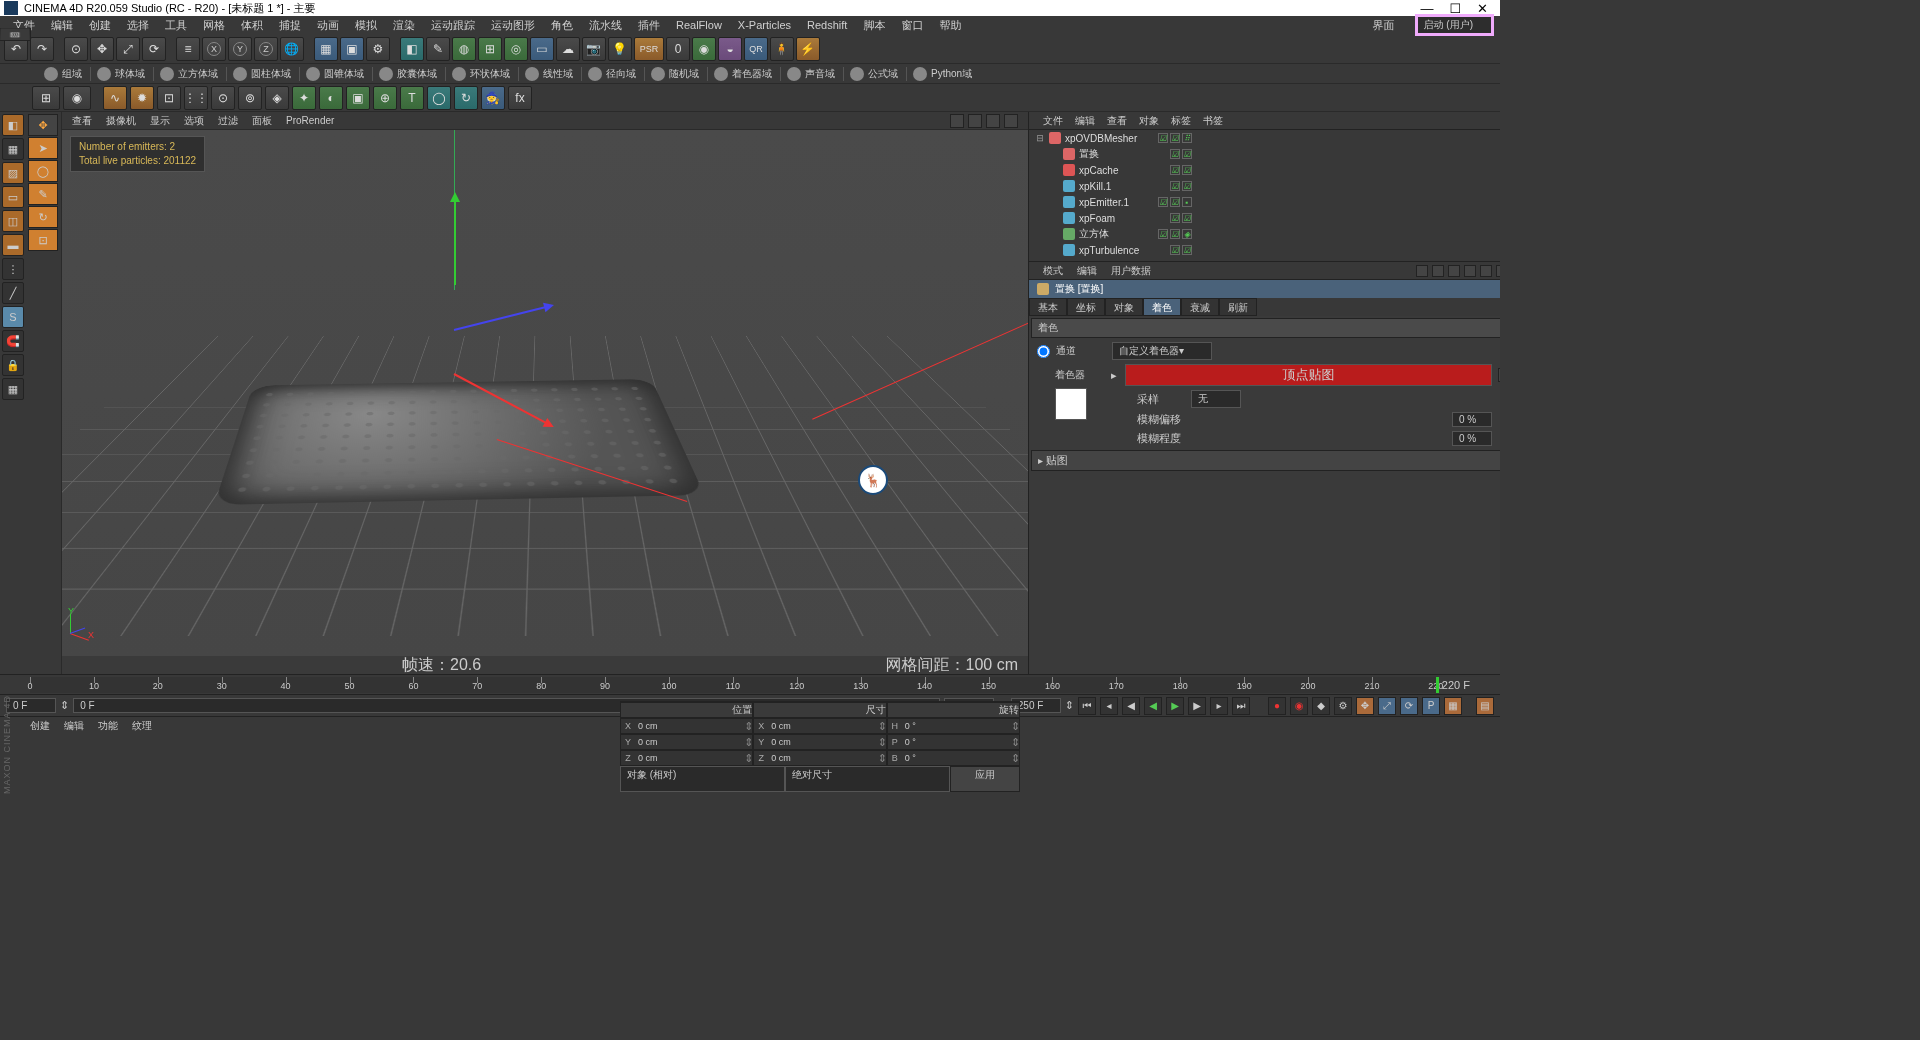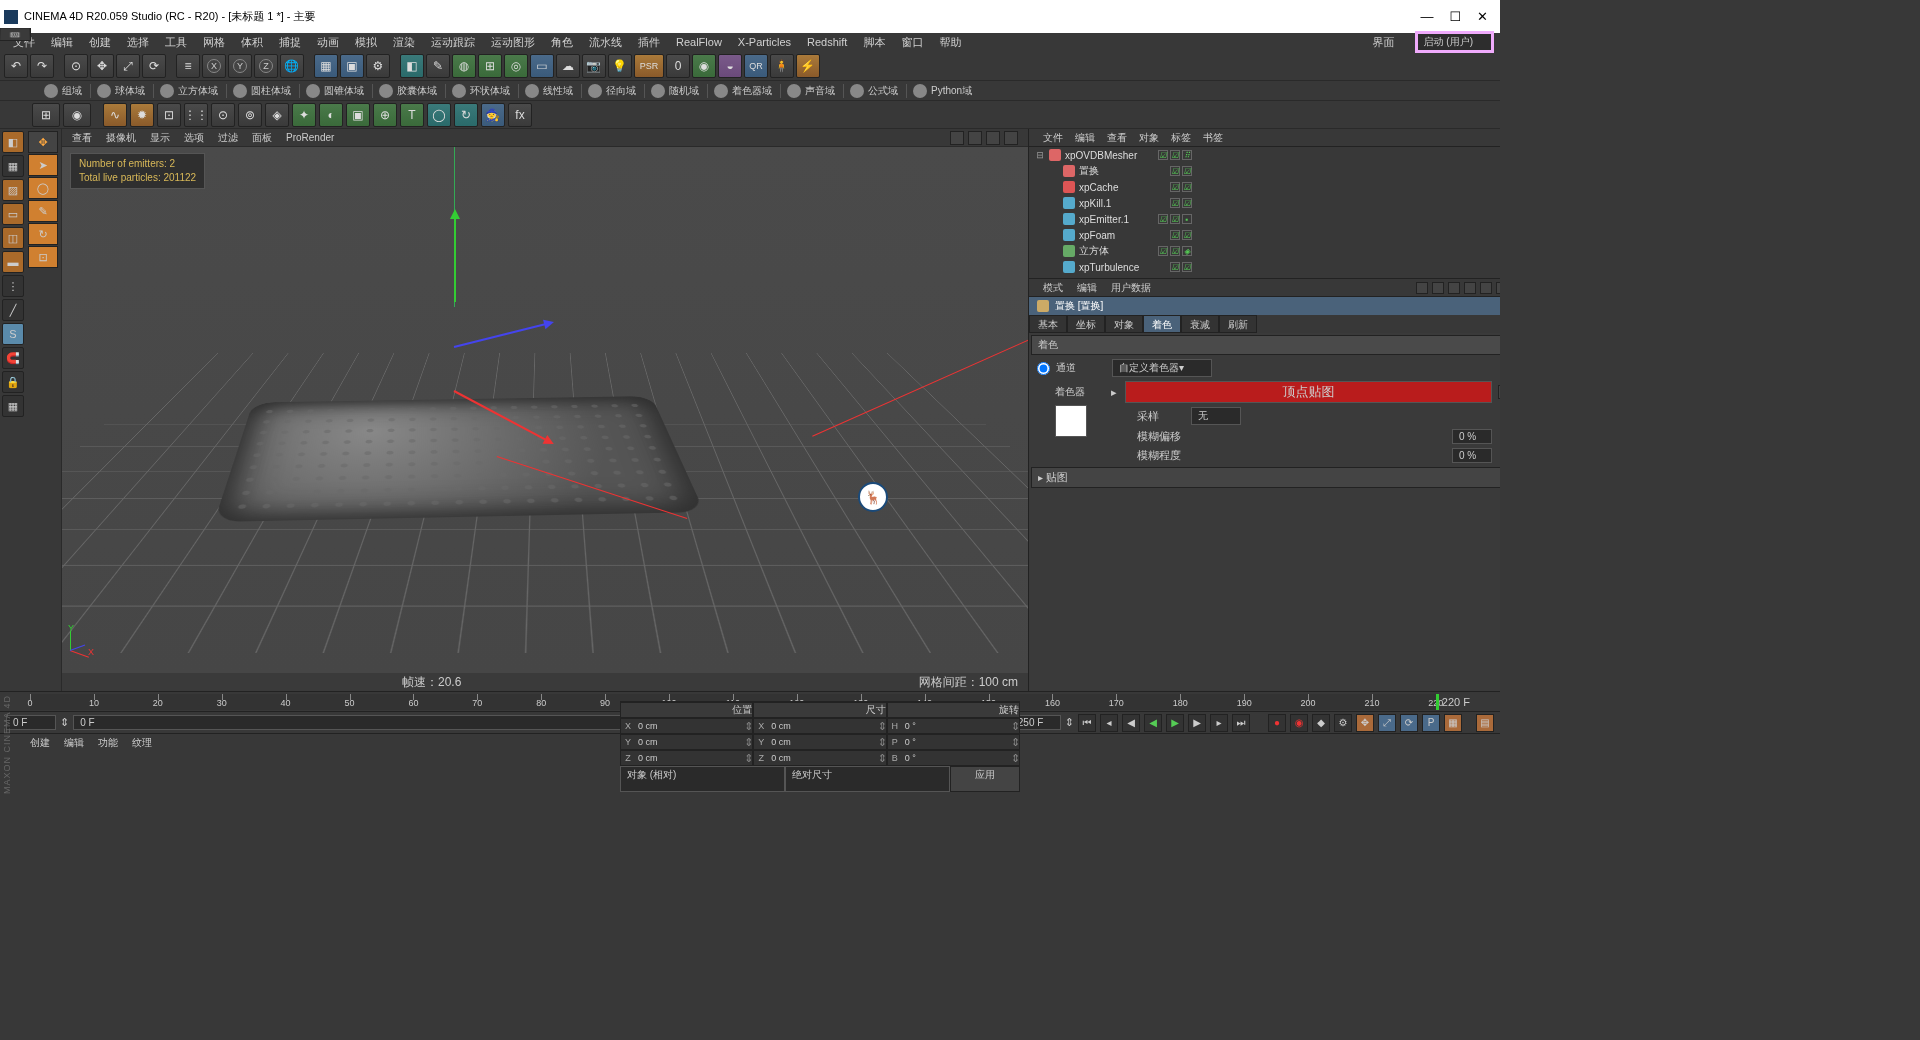--- a/index.html
+++ b/index.html
@@ -4,7 +4,7 @@
 <style>
 *{margin:0;padding:0;box-sizing:border-box;font-family:"Microsoft YaHei",Arial,sans-serif;font-size:11px;color:#ccc;user-select:none}
 body{background:#383838;width:1500px;height:812px;overflow:hidden;position:relative}
-.titlebar{height:33px;background:#fff;display:flex;align-items:center;padding:0 4px;color:#000}
+.titlebar{height:16px;background:#fff;display:flex;align-items:center;padding:0 4px;color:#000}
 .titlebar .icon{width:14px;height:14px;background:#1a3a5c;margin-right:6px}
 .titlebar .title{flex:1;color:#000;font-size:11px}
 .titlebar .wbtns{display:flex;gap:16px;padding-right:8px}

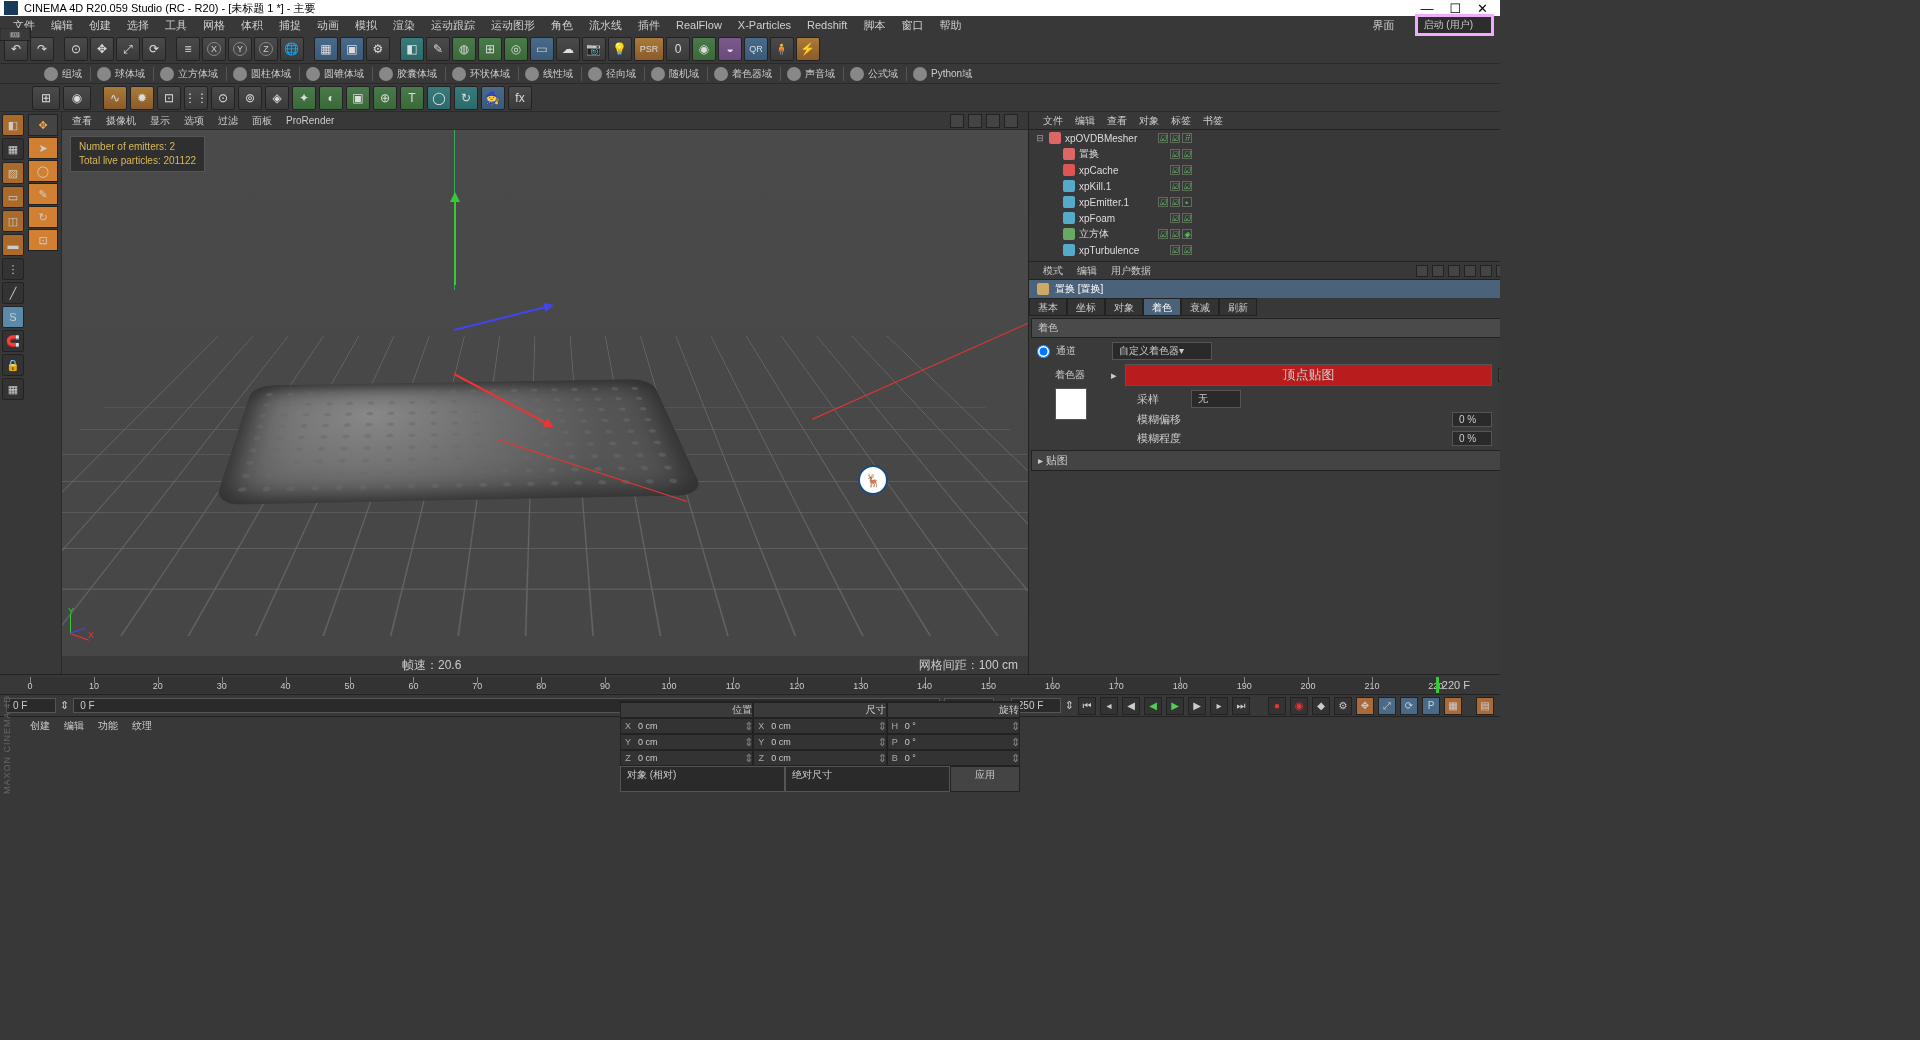--- a/index.html
+++ b/index.html
@@ -66,7 +66,7 @@
 .watermark{position:absolute;right:140px;top:335px;width:30px;height:30px;border:2px solid #1a4a7a;border-radius:50%;background:#fff;display:flex;align-items:center;justify-content:center;font-size:13px}
 .arrowred{position:absolute;border-top:1px solid #e33;width:200px;transform:rotate(18deg)}
 .vfooter{position:absolute;bottom:0;left:0;right:0;height:18px;background:#3a3a3a;display:flex;align-items:center;padding:0 10px}
-.vfooter span{font-size:12px;color:#ccc}
+.vfooter span{font-size:16px;color:#ccc}
 .vfooter .r{margin-left:auto}
 .rightpane{width:472px;background:#383838;display:flex}
 .rpinner{flex:1;display:flex;flex-direction:column;border-left:1px solid #222}

